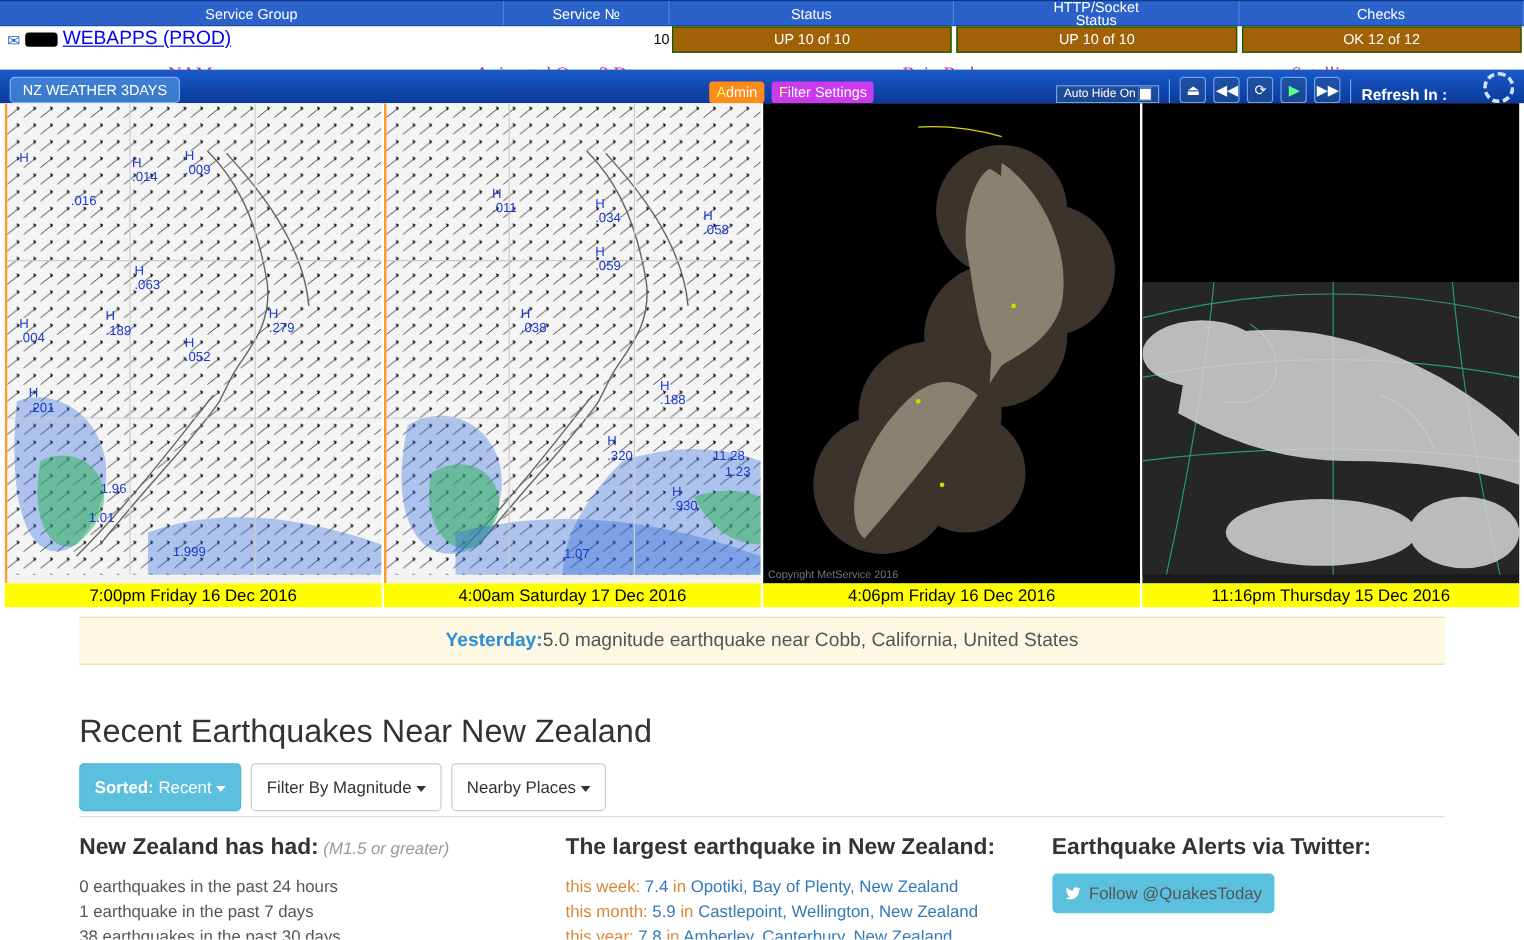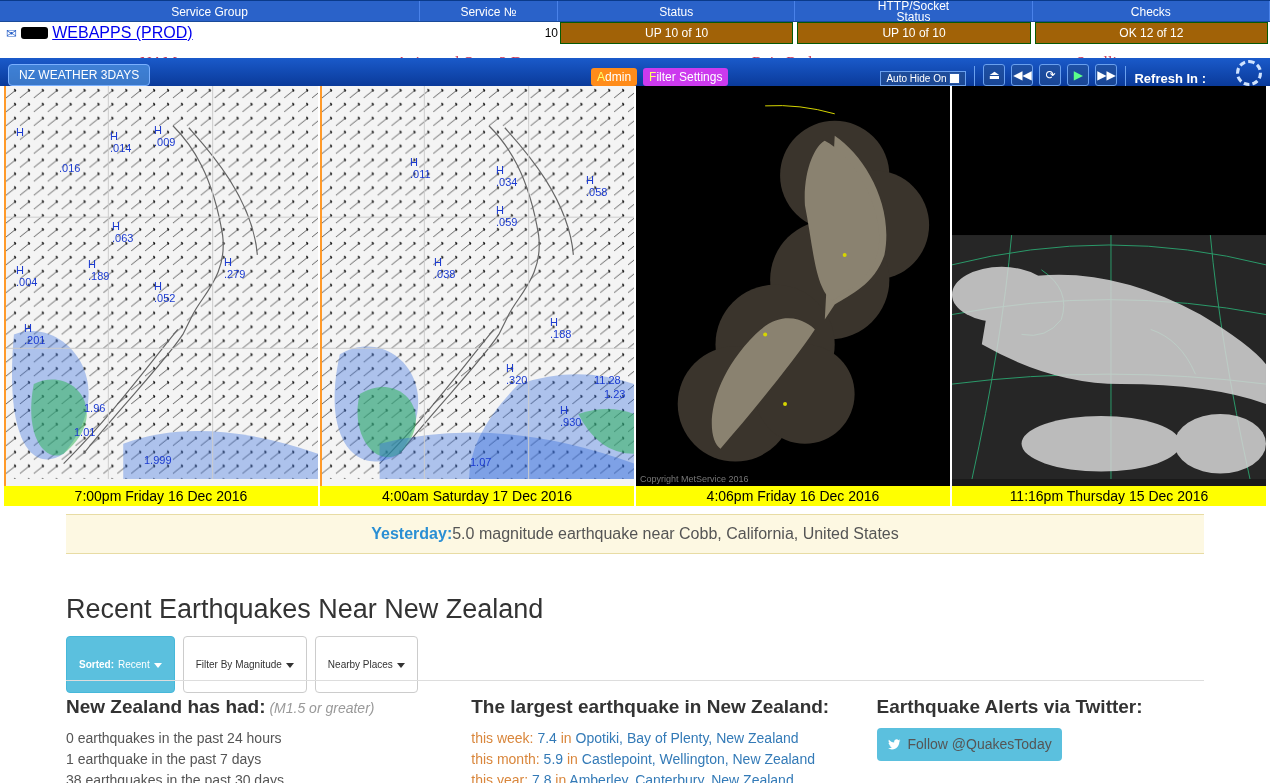--- a/index.html
+++ b/index.html
@@ -44,7 +44,7 @@
 .eq-hdr{position:absolute;top:594px;left:66px;font-size:27px;color:#333;font-weight:normal}
 
 .btn-row{position:absolute;top:636px;left:66px;display:flex;gap:8px}
-.btn{border-radius:4px;padding:22px 12px;font-size:10px;display:flex;align-items:center;gap:4px;cursor:pointer}
+.btn{border-radius:4px;padding:11px 12px;font-size:14px;display:flex;align-items:center;gap:4px;cursor:pointer}
 .btn-blue{background:#5bc0de;color:#fff;border:1px solid #46b8da}
 .btn-wh{background:#fff;color:#333;border:1px solid #ccc}
 .caret{width:0;height:0;border-left:4px solid transparent;border-right:4px solid transparent;border-top:5px solid currentColor;margin-top:2px}

